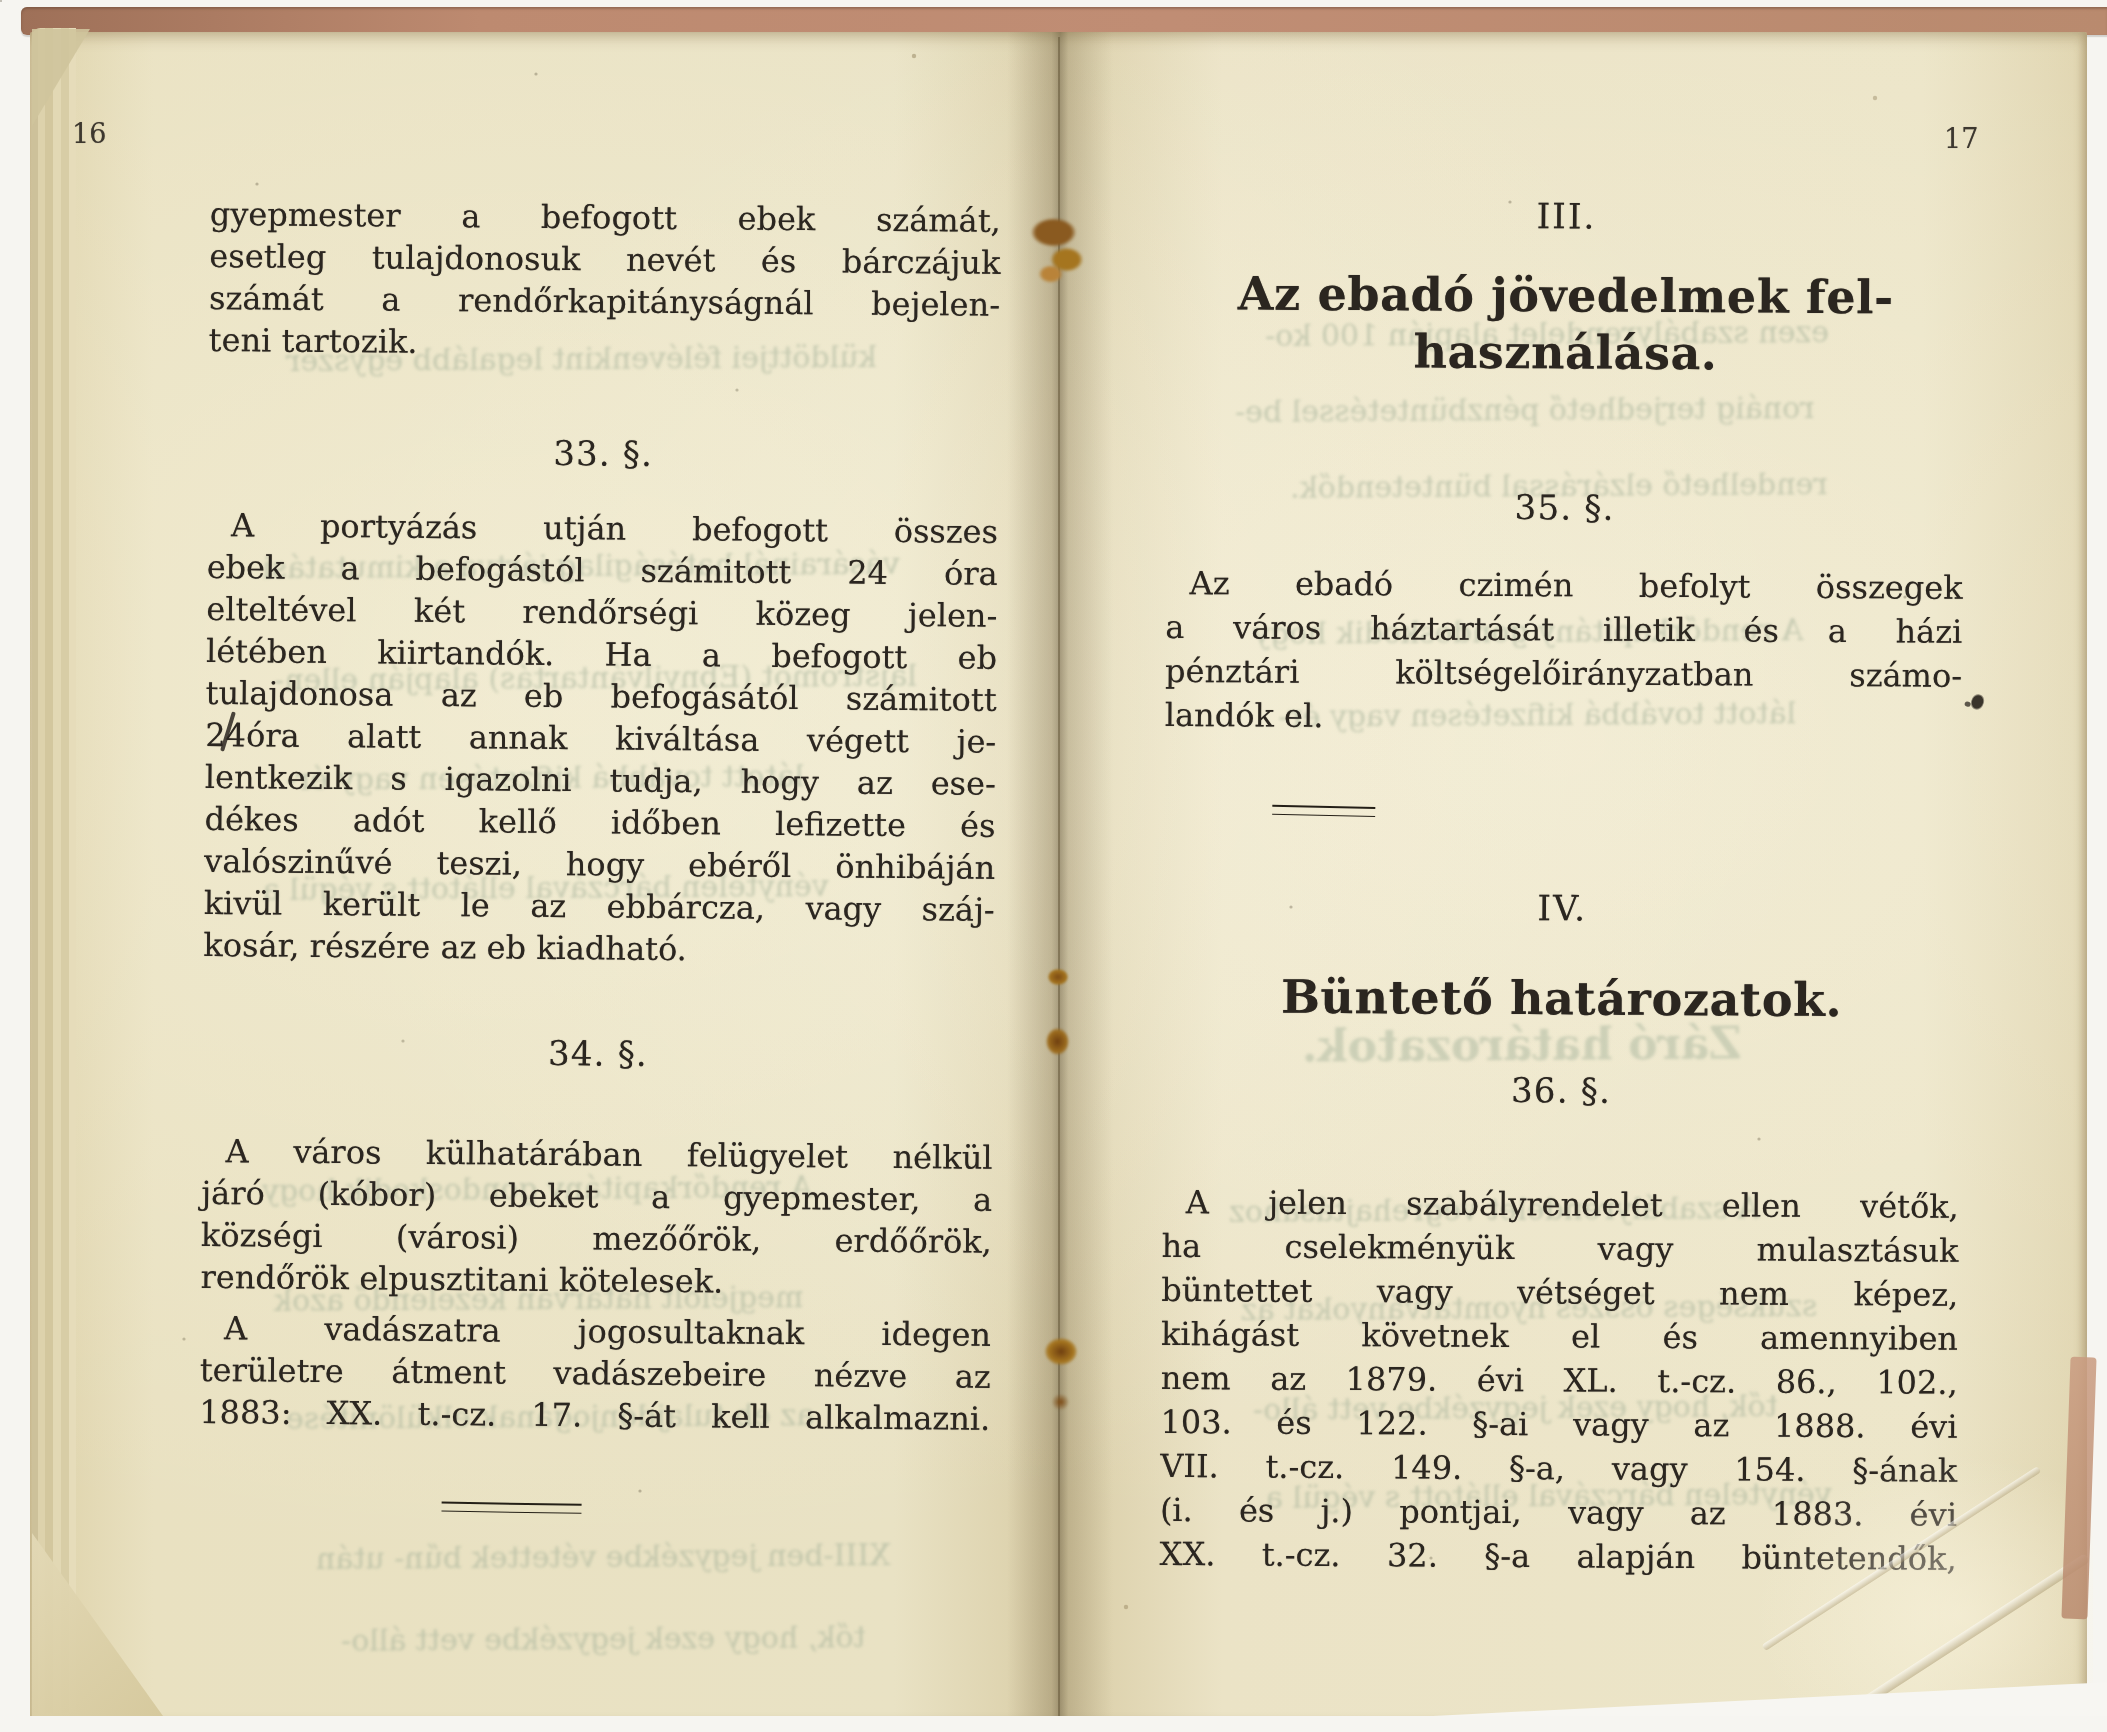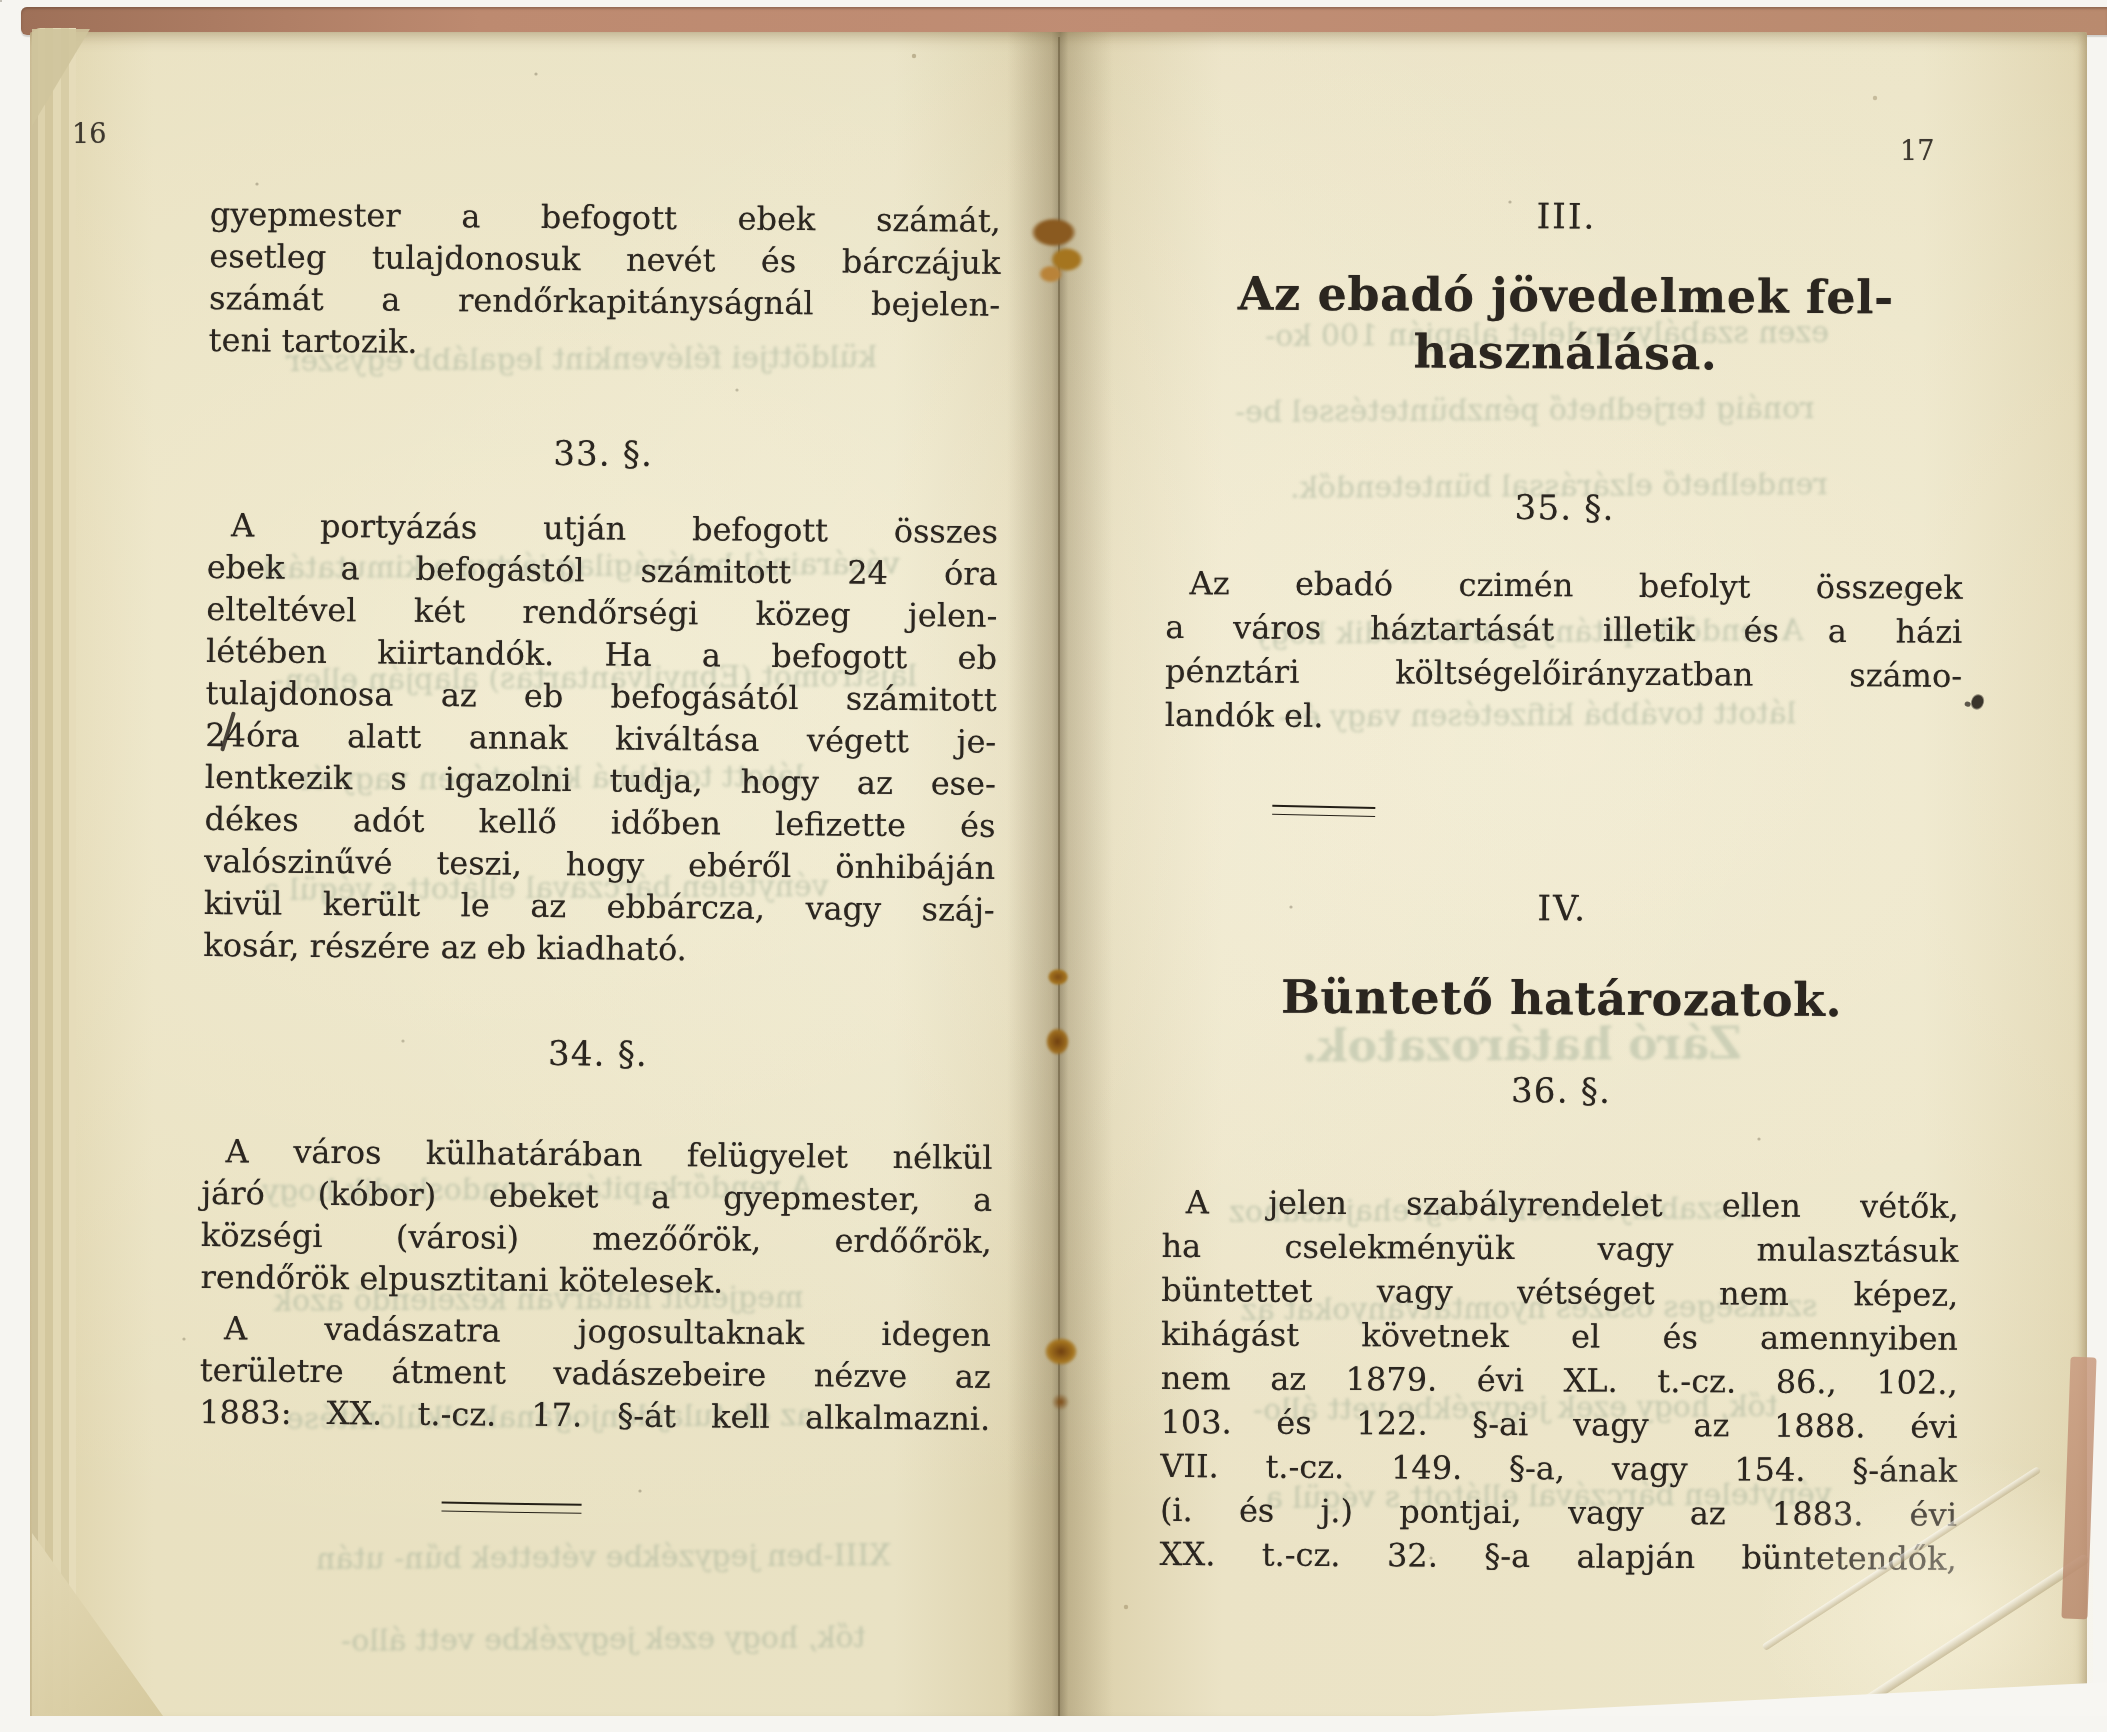--- a/index.html
+++ b/index.html
@@ -81,7 +81,7 @@
   
   .pagenum{position:absolute;font-size:27px;line-height:27px;opacity:.9;}
   #pn-left{left:72px;top:120px;}
-  #pn-right{left:1900px;top:125px;margin-top:12px;}
+  #pn-right{left:1944px;top:125px;}
   .col{position:absolute;transform-origin:top left;}
   #lcol{left:210px;top:193px;width:791px;transform:rotate(0.5deg);}
   #rcol{left:1168px;top:193px;width:797px;transform:rotate(0.35deg);}

